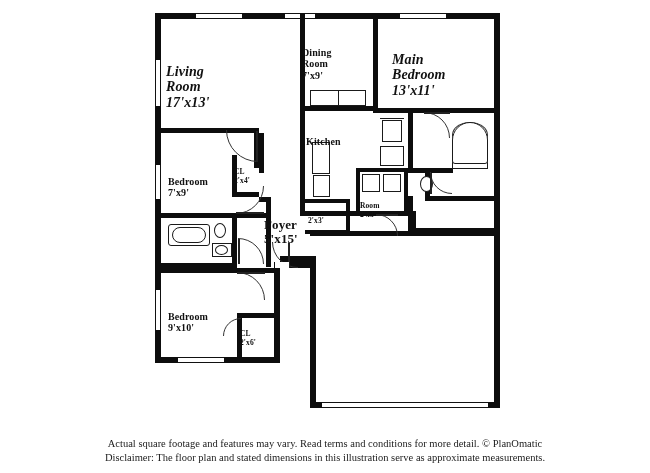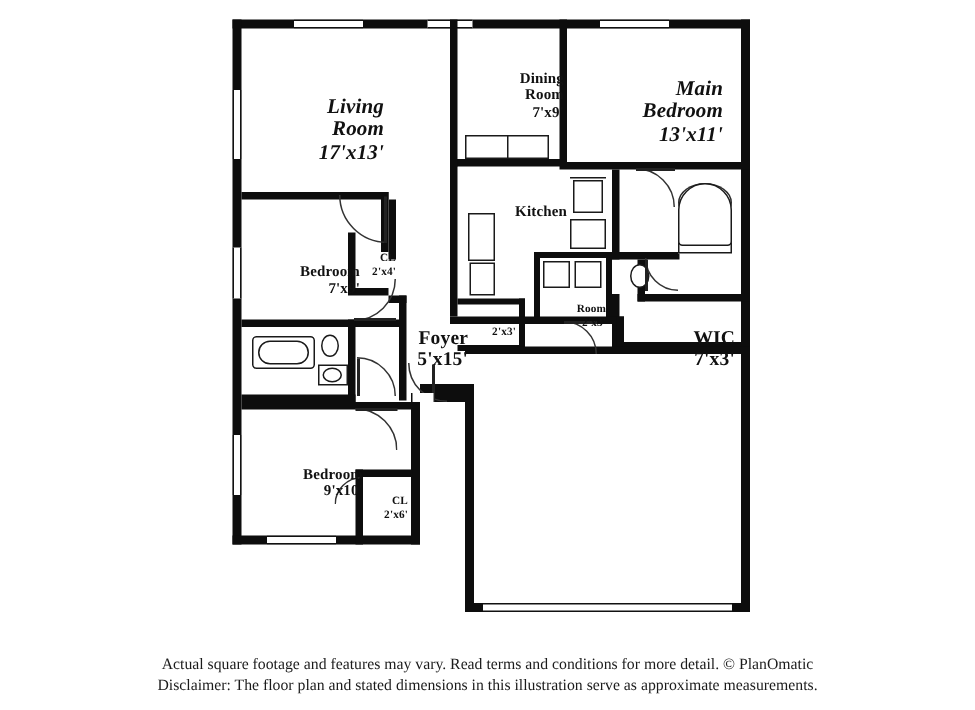--- a/index.html
+++ b/index.html
@@ -33,7 +33,7 @@
   
   .label {
     position: absolute;
-    text-align: right;
+    text-align: left;
     font-weight: bold;
     color: #111111;
     line-height: 1.12;

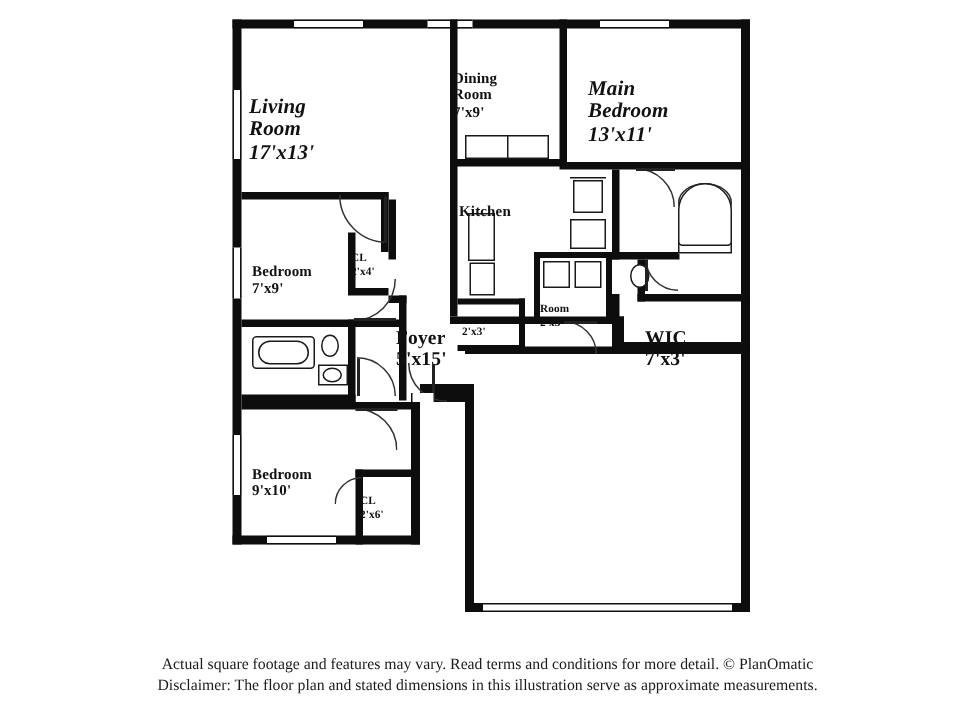--- a/index.html
+++ b/index.html
@@ -303,10 +303,6 @@
   </div>
 
 
-  <div class="label lbl-sm" style="left:430px; top:203px; width:60px;">
-    <span>WIC</span>
-    <span class="dim">7'x3'</span>
-  </div>
 
   <div class="label lbl-xs" style="left:360px; top:194px; width:44px;">
     <span>Room</span>

